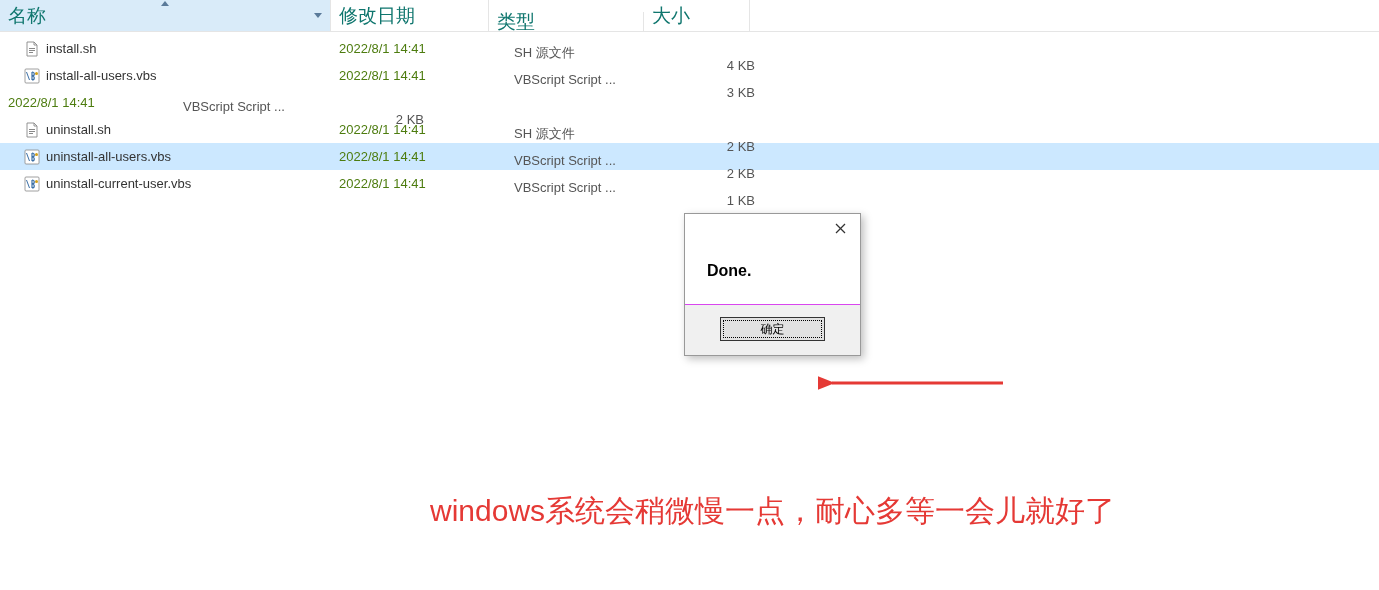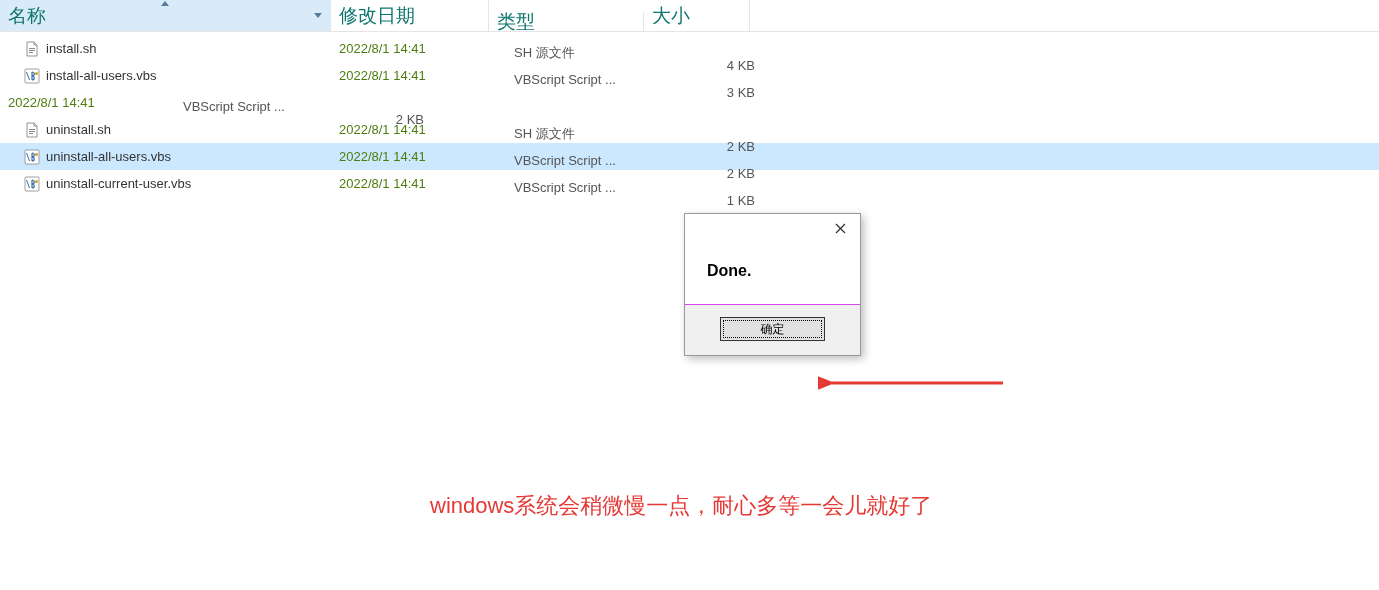--- a/index.html
+++ b/index.html
@@ -169,7 +169,7 @@
       position: absolute;
       left: 430px;
       top: 491px;
-      font-size: 22px;
+      font-size: 30px;
       color: #e53935;
       font-weight: 500;
     }

